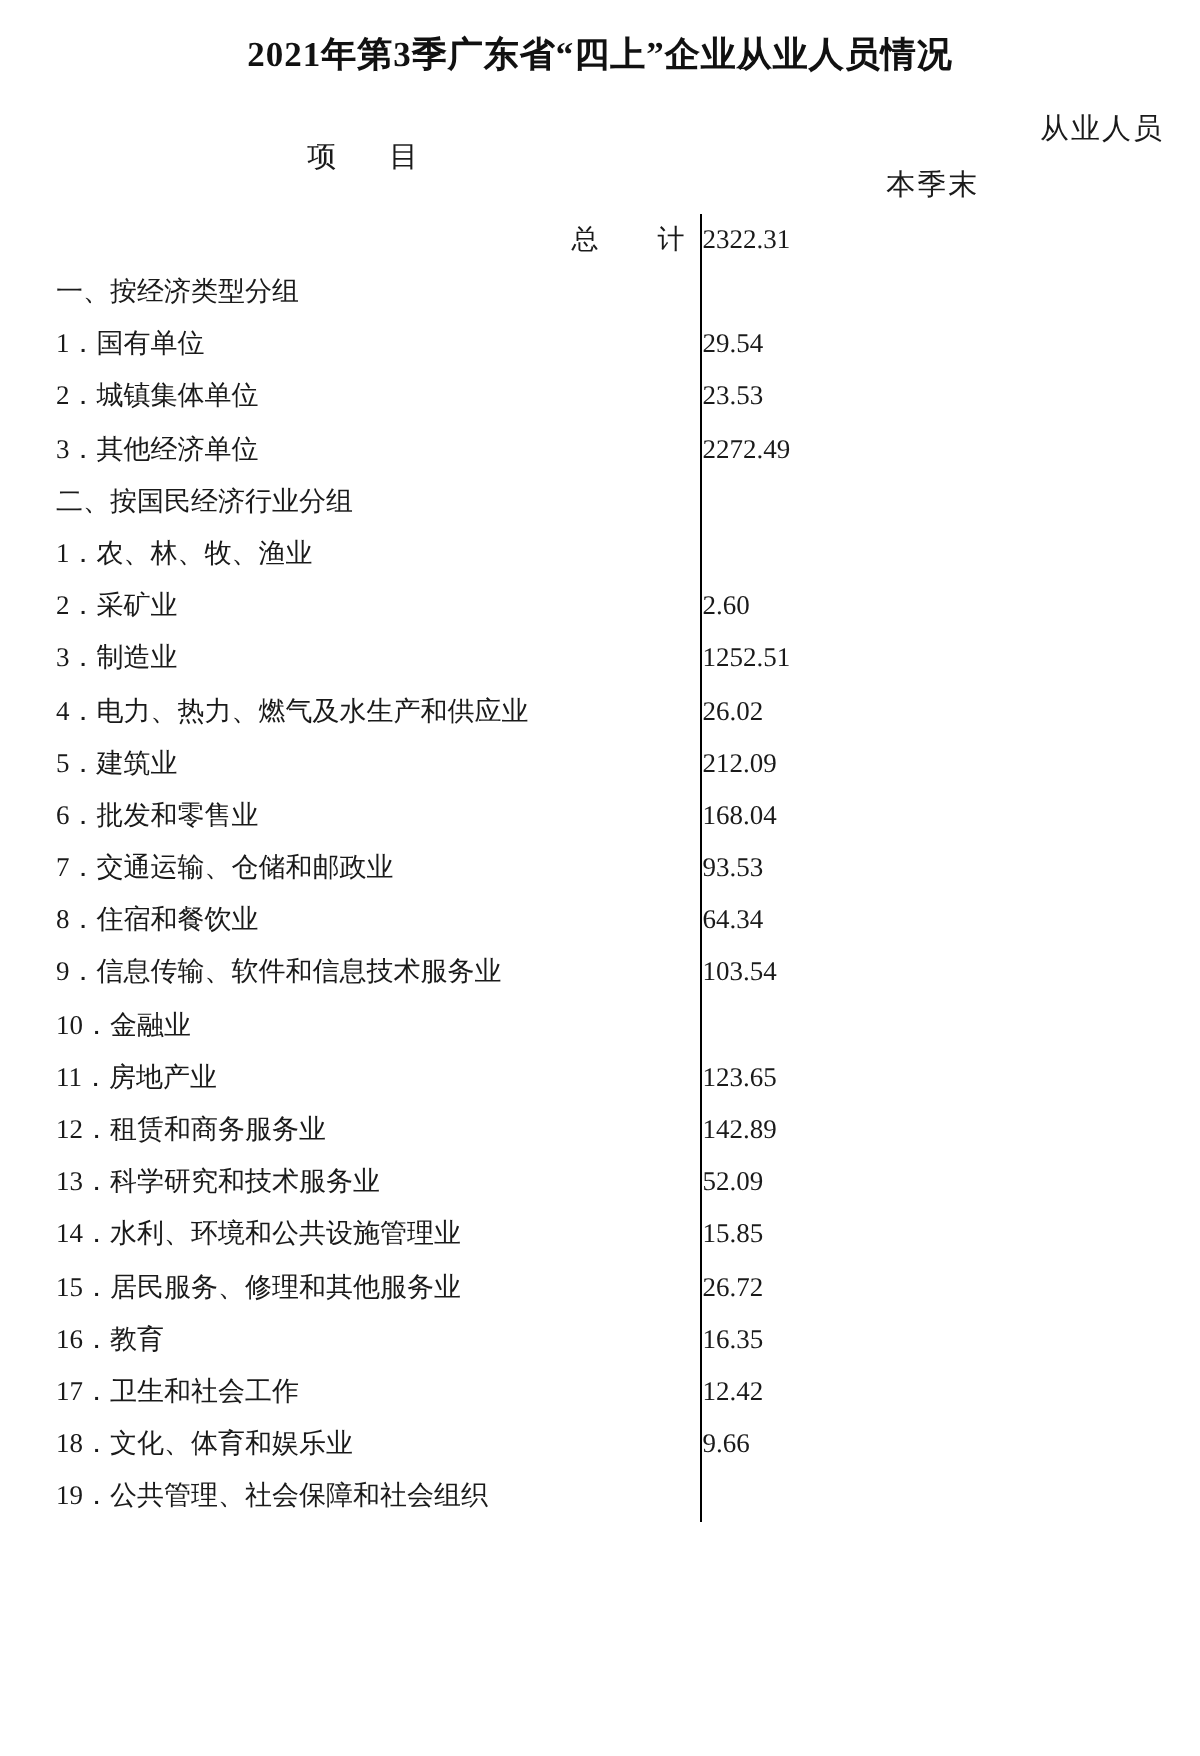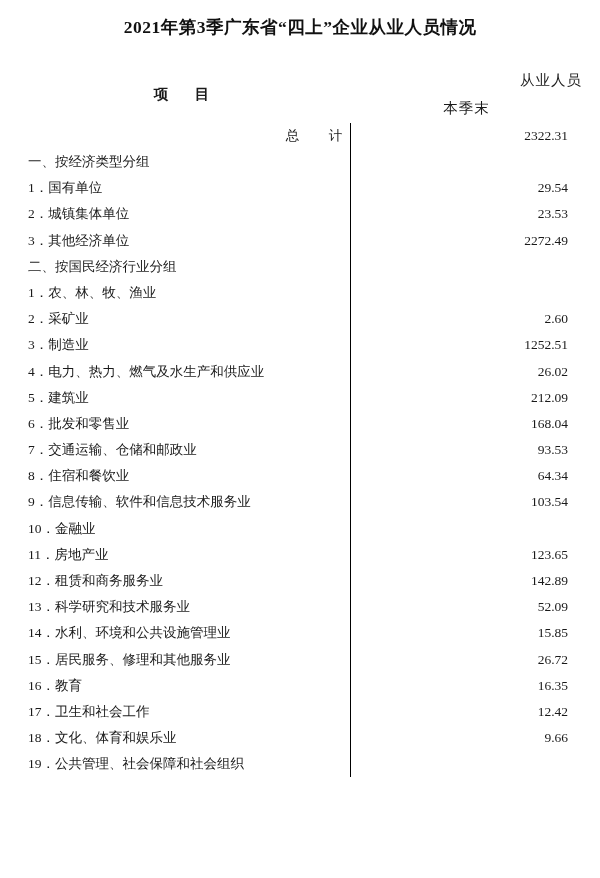--- a/index.html
+++ b/index.html
@@ -27,7 +27,7 @@
     font-size: 17.5px;
     font-weight: bold;
     letter-spacing: 0.5px;
-    margin: 4px 0 28px 0;
+    margin: 4px 0 12px 0;
     line-height: 1.3;
     color: #111;
   }

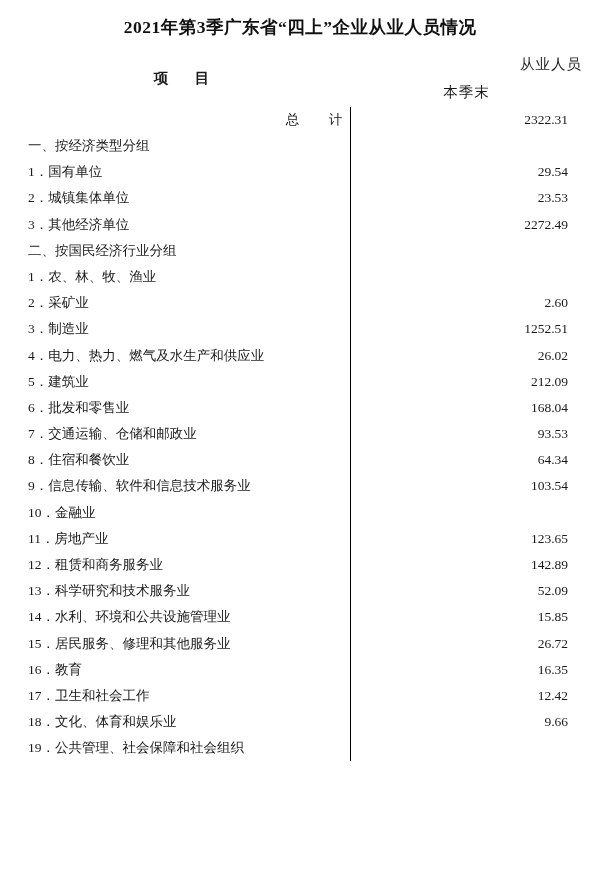--- a/index.html
+++ b/index.html
@@ -61,7 +61,6 @@
     font-size: 14.5px;
     letter-spacing: 6px;
     padding-left: 6px;
-    font-weight: bold;
   }
   .hdr-right-top {
     text-align: right;

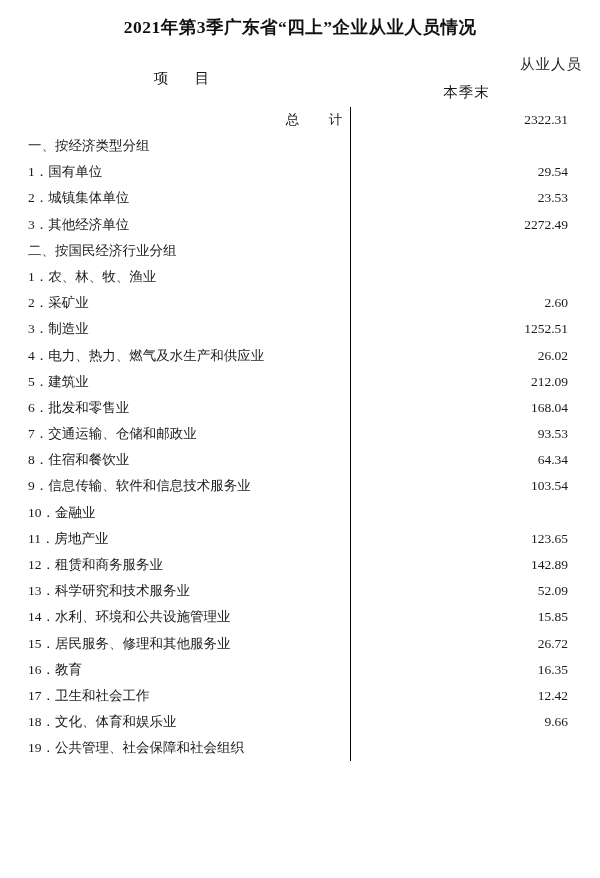--- a/index.html
+++ b/index.html
@@ -90,7 +90,7 @@
     white-space: nowrap;
   }
   .row td.value {
-    text-align: right;
+    text-align: left;
     padding-right: 14px;
     white-space: nowrap;
   }

